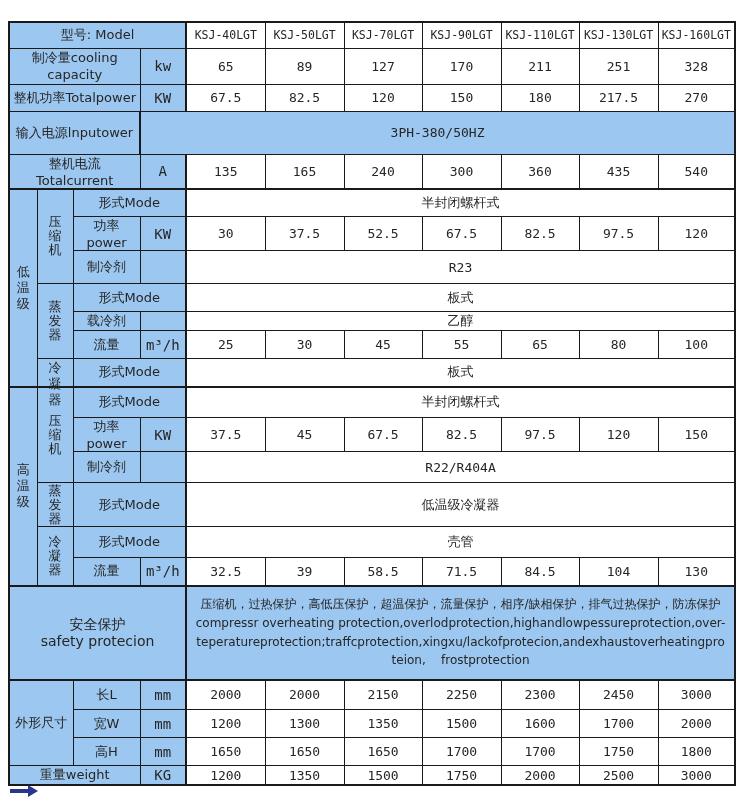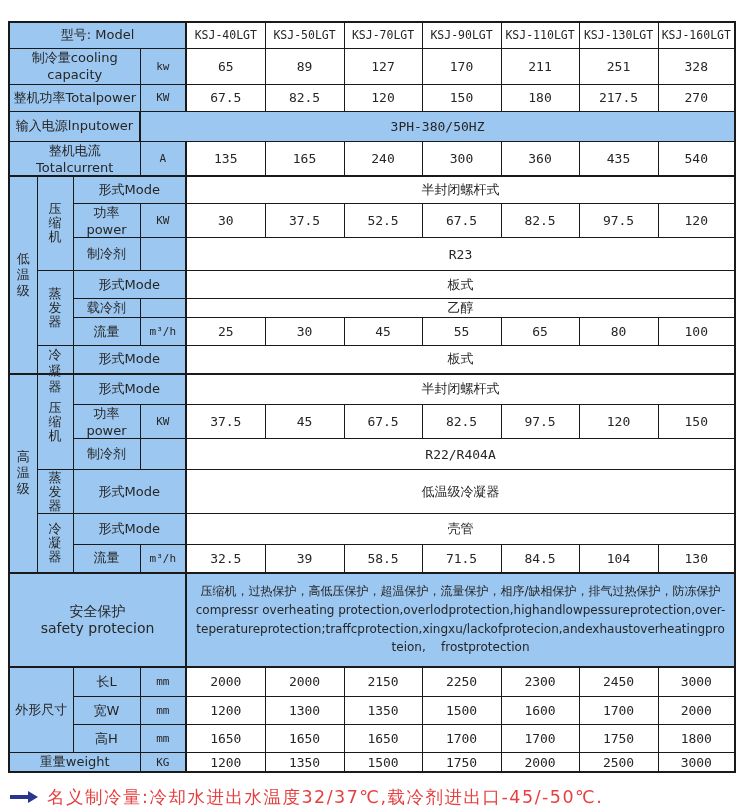--- a/index.html
+++ b/index.html
@@ -11,7 +11,7 @@
   .thick-left{border-left-width:2px !important;border-left-style:solid;border-left-color:#1a1a1a;}
   .num{font-family:"DejaVu Sans Mono","Liberation Mono",monospace;font-size:13px;}
   .model{font-family:"DejaVu Sans Mono","Liberation Mono",monospace;font-size:11.5px;padding:0;}
-  .unit{font-size:11px;font-family:"DejaVu Sans Mono","Liberation Mono",monospace;}
+  .unit{font-size:14px;font-family:"DejaVu Sans Mono","Liberation Mono",monospace;}
   .lbl{font-size:13px;margin-top:32px;}
   .two-line div{line-height:17px;}
   .vlabel{word-break:break-all;line-height:14px;padding:0 11px;}

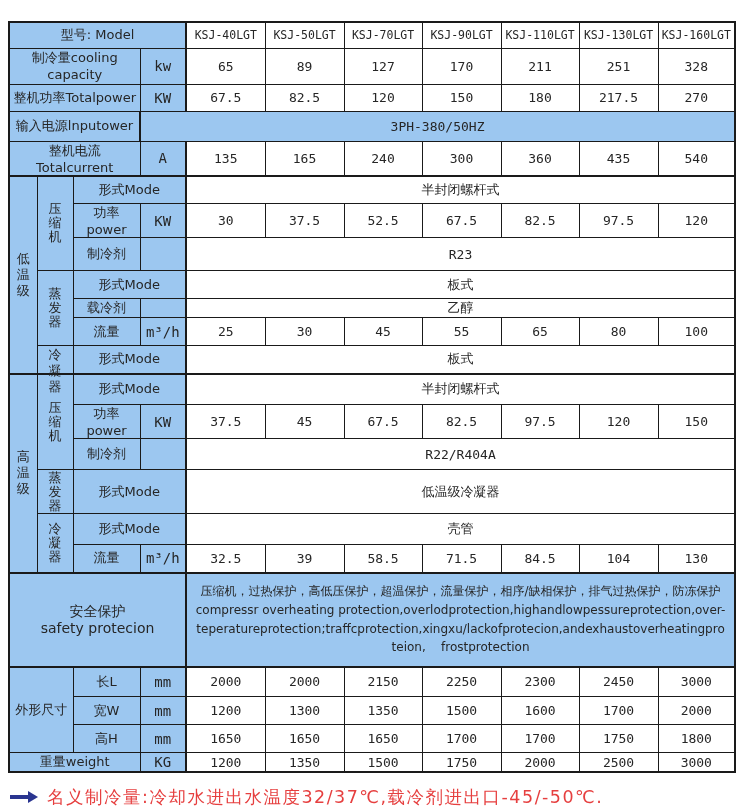--- a/index.html
+++ b/index.html
@@ -82,7 +82,7 @@
     <td class="num">270</td>
   </tr>
 
-  <tr style="height:30px">
+  <tr style="height:43px">
     <td colspan="3" class="blue lbl">输入电源lnputower</td>
     <td colspan="8" class="blue num thick-left">3PH-380/50HZ</td>
   </tr>

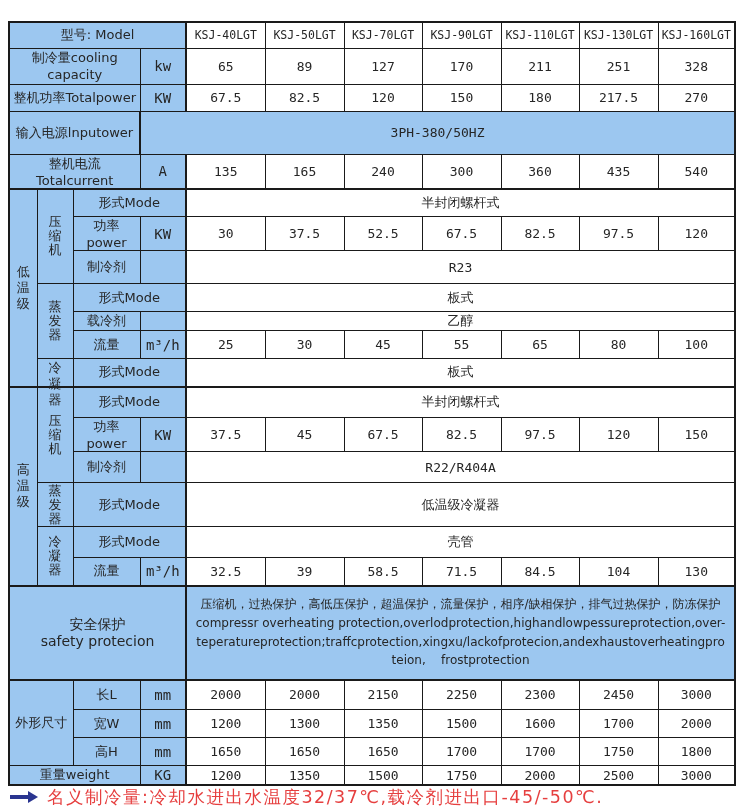--- a/index.html
+++ b/index.html
@@ -270,7 +270,6 @@
     <rect x="0" y="4" width="19" height="4" fill="#2A3590"></rect>
     <polygon points="18,0 28,6 18,12" fill="#2A3590"></polygon>
   </svg>
-  <span class="footnote-text">名义制冷量:冷却水进出水温度32/37℃,载冷剂进出口-45/-50℃.</span>
 </div>
 
 </body></html>

